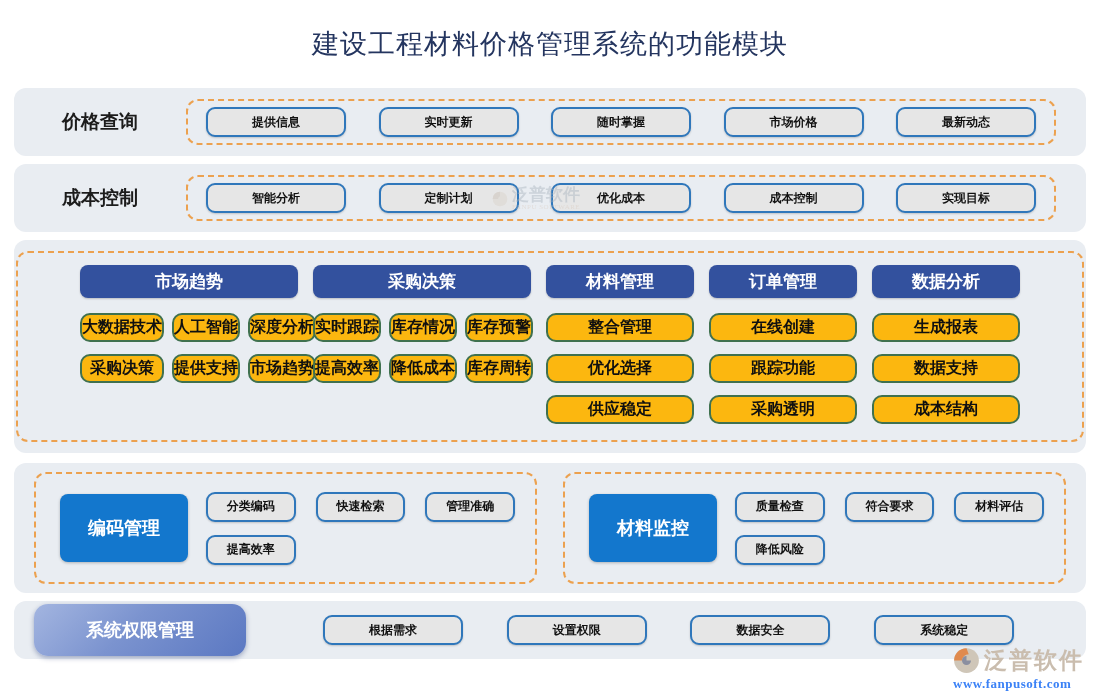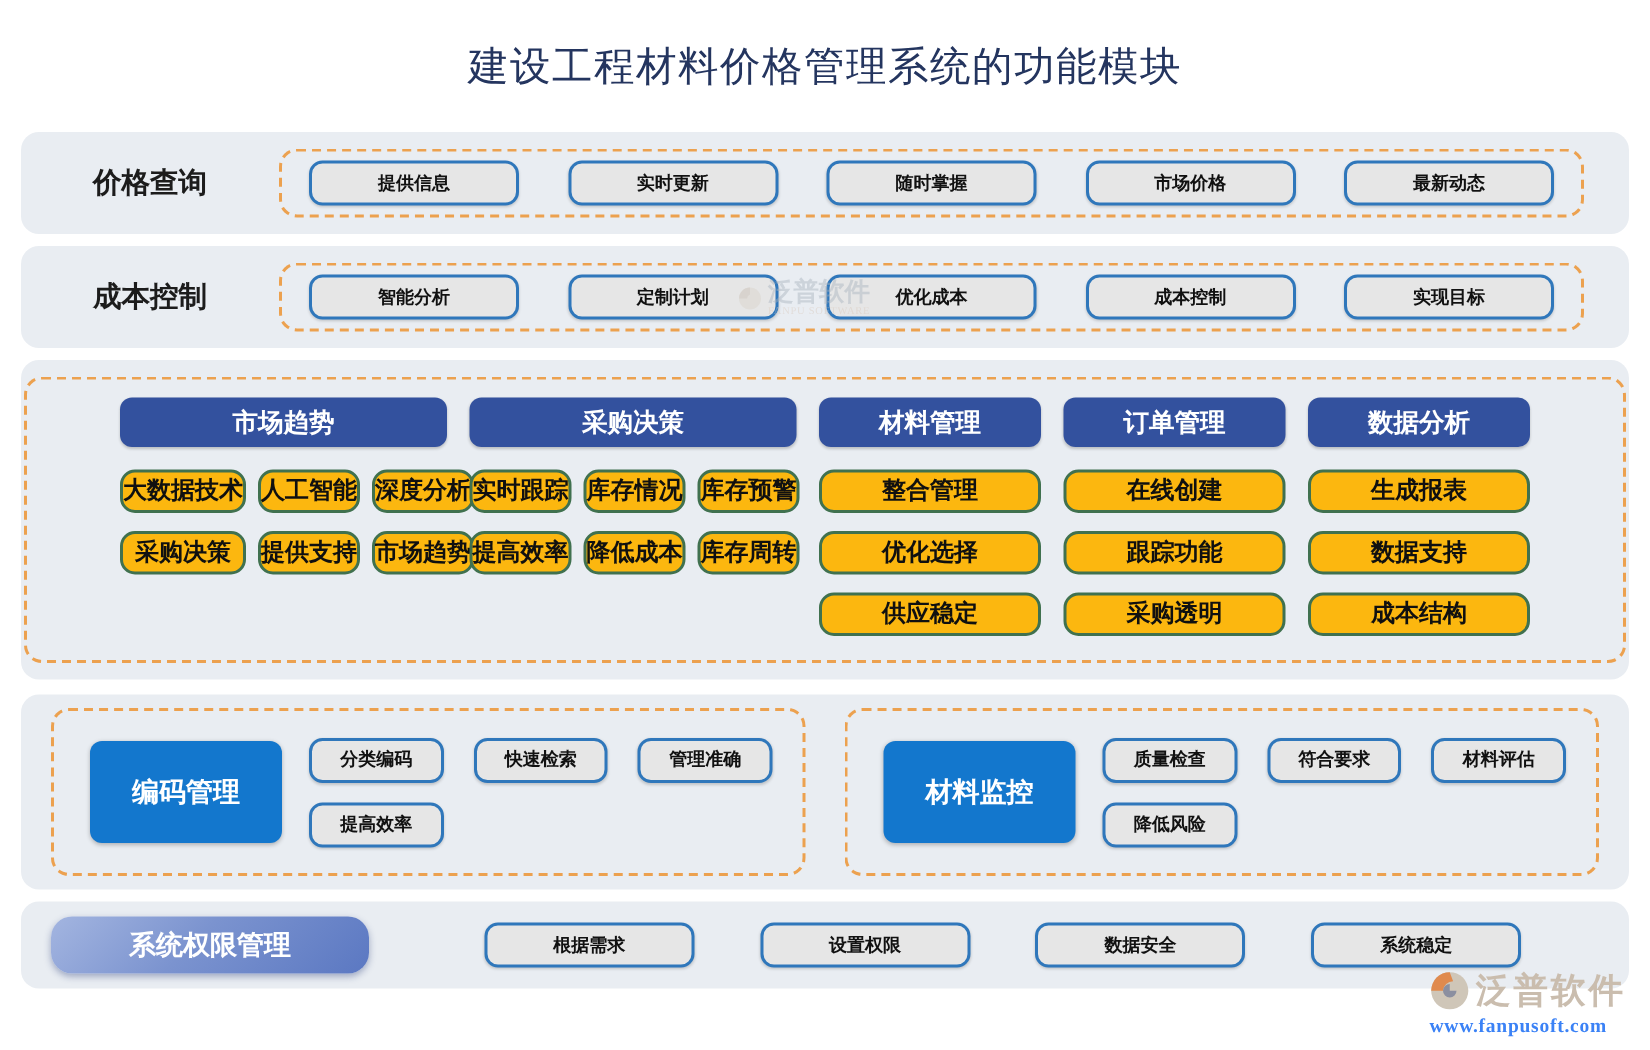--- a/index.html
+++ b/index.html
@@ -76,7 +76,7 @@
   
   .footband { height:58px; display:flex; align-items:center; padding:0 20px; }
   .grad-pill {
-    width:212px; height:38px; border-radius:14px;
+    width:212px; height:52px; border-radius:14px;
     background:linear-gradient(135deg,#a3b5e0 0%,#7b93cf 45%,#5b78c2 100%);
     color:#fff; font-size:18px; font-weight:bold;
     display:flex; align-items:center; justify-content:center; cursor:pointer;

